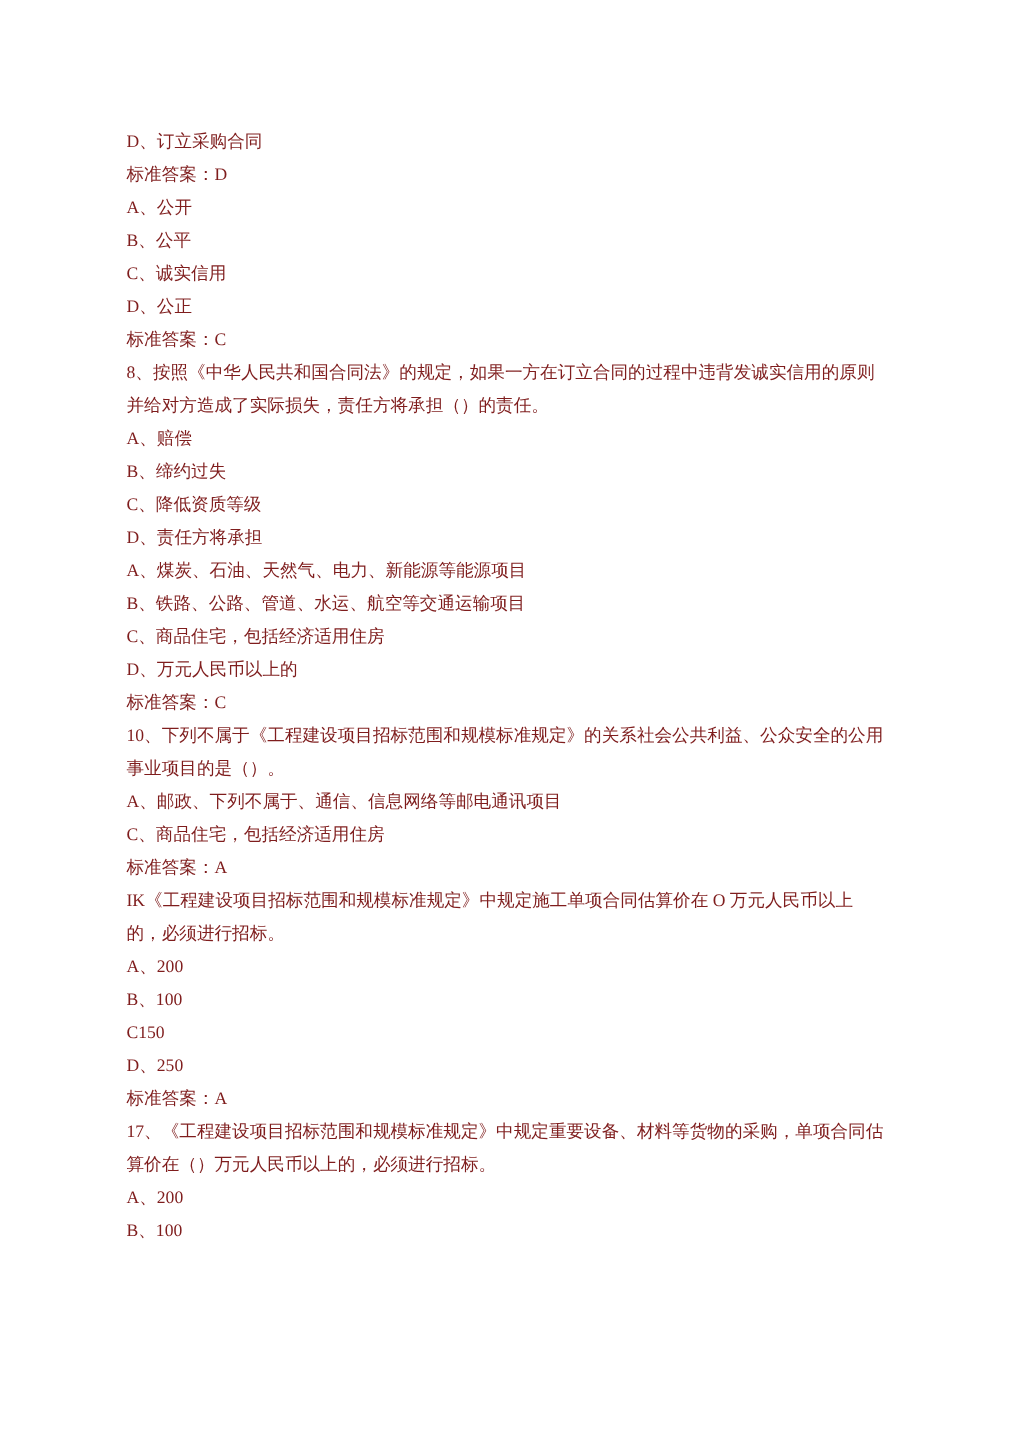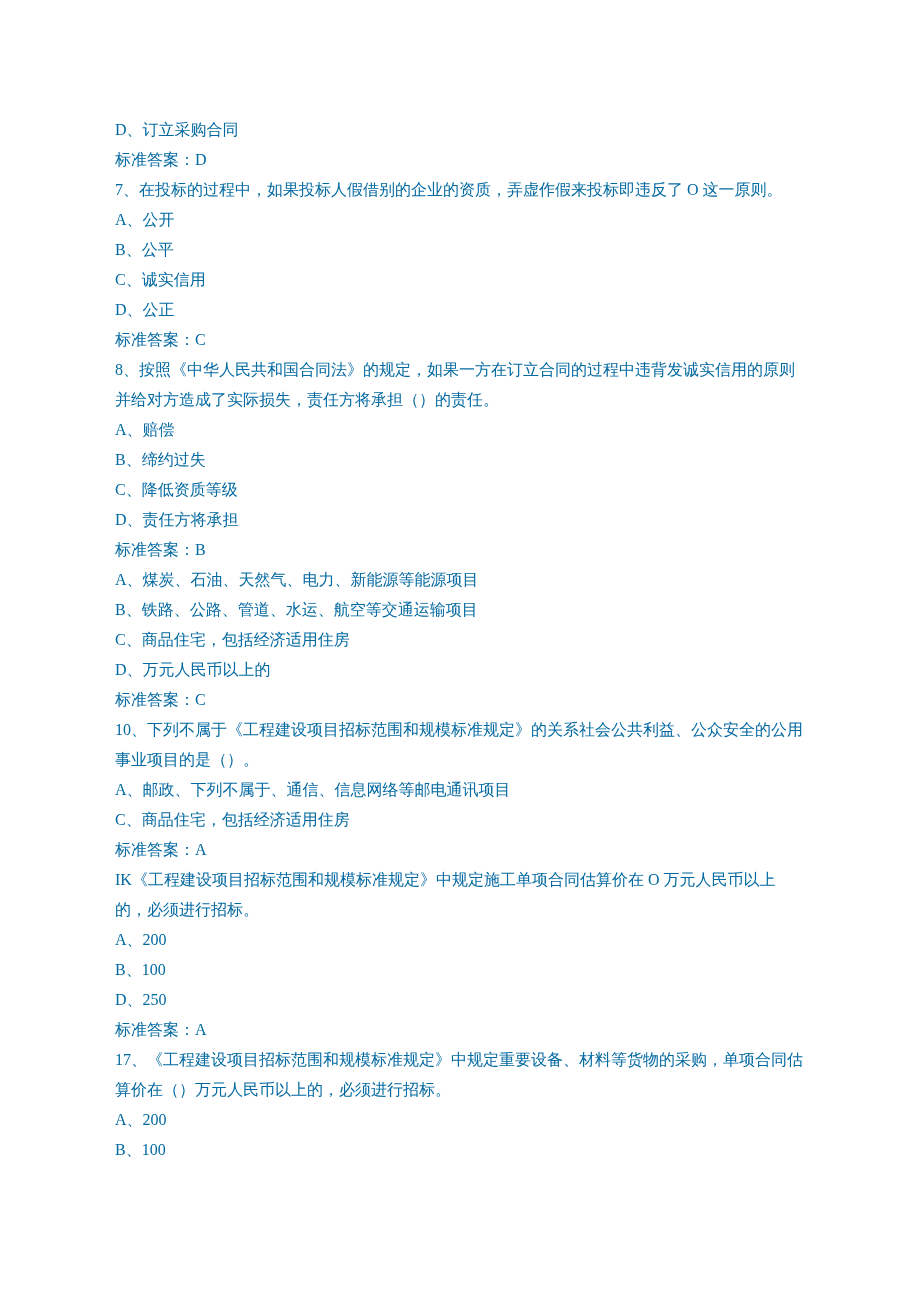--- a/index.html
+++ b/index.html
@@ -16,7 +16,7 @@
   }
   .line {
     font-size: 16px;
-    color: #0369a1;
+    color: #7f1d1d;
     line-height: 30px;
     white-space: pre-wrap;
     word-break: break-word;

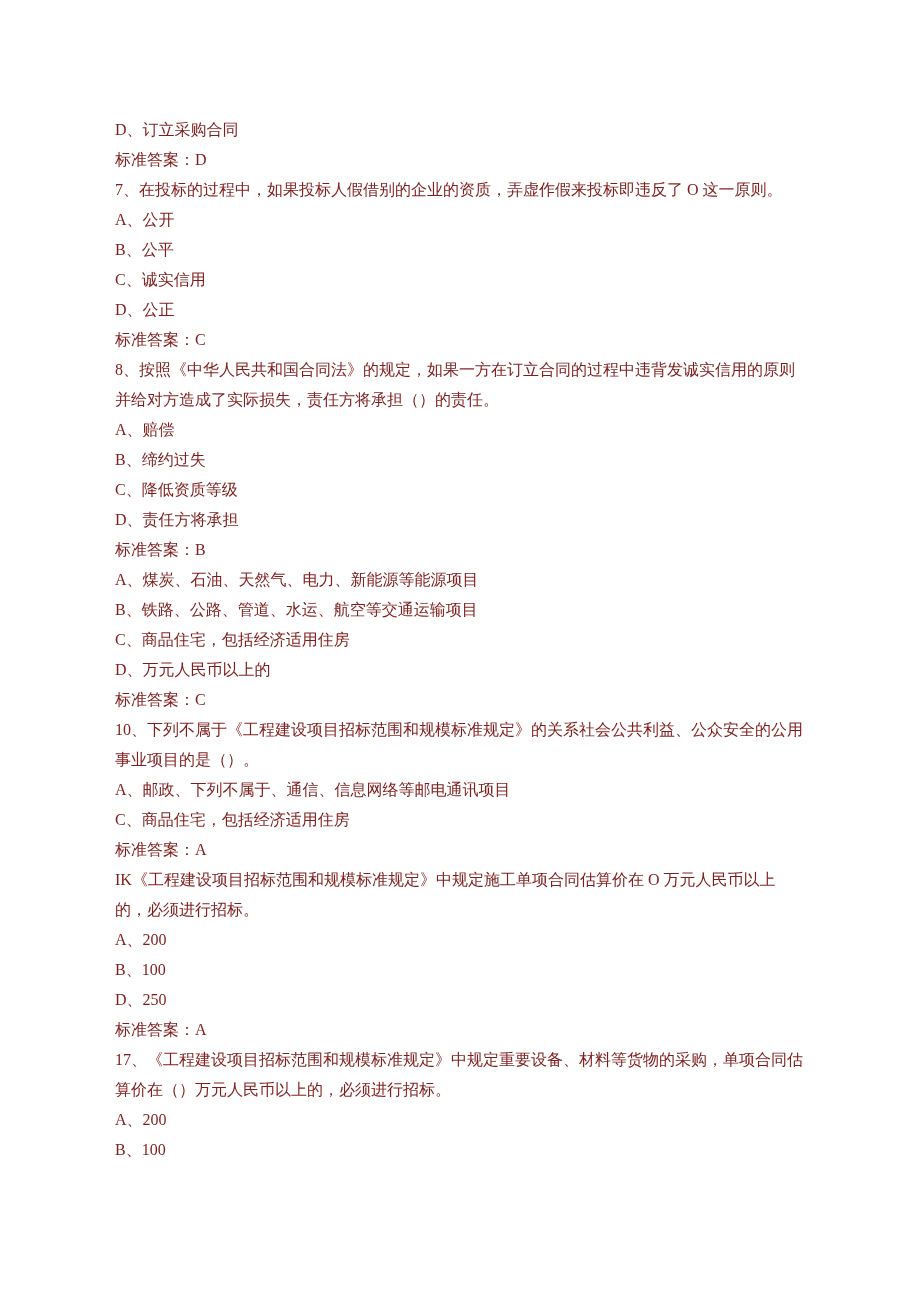--- a/index.html
+++ b/index.html
@@ -30,7 +30,6 @@
   <div id="lines-container">
       <div class="line">D、订立采购合同</div>
       <div class="line">标准答案：D</div>
-      <div class="line">7、在投标的过程中，如果投标人假借别的企业的资质，弄虚作假来投标即违反了 O 这一原则。</div>
       <div class="line">A、公开</div>
       <div class="line"></div>
       <div class="line">B、公平</div>

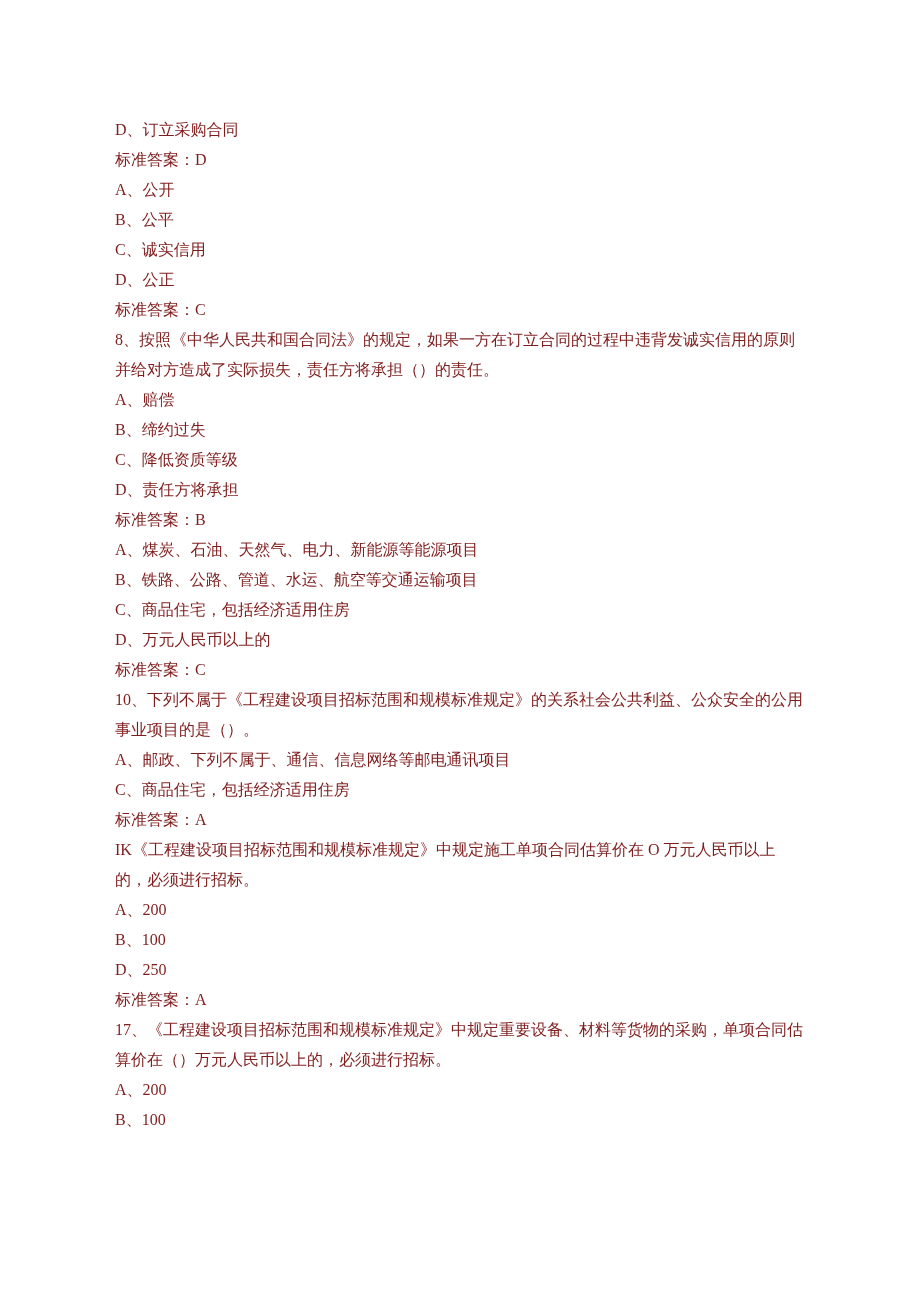--- a/index.html
+++ b/index.html
@@ -41,7 +41,6 @@
       <div class="line">B、缔约过失</div>
       <div class="line">C、降低资质等级</div>
       <div class="line">D、责任方将承担</div>
-      <div class="line">标准答案：B</div>
       <div class="line">A、煤炭、石油、天然气、电力、新能源等能源项目</div>
       <div class="line">B、铁路、公路、管道、水运、航空等交通运输项目</div>
       <div class="line">C、商品住宅，包括经济适用住房</div>

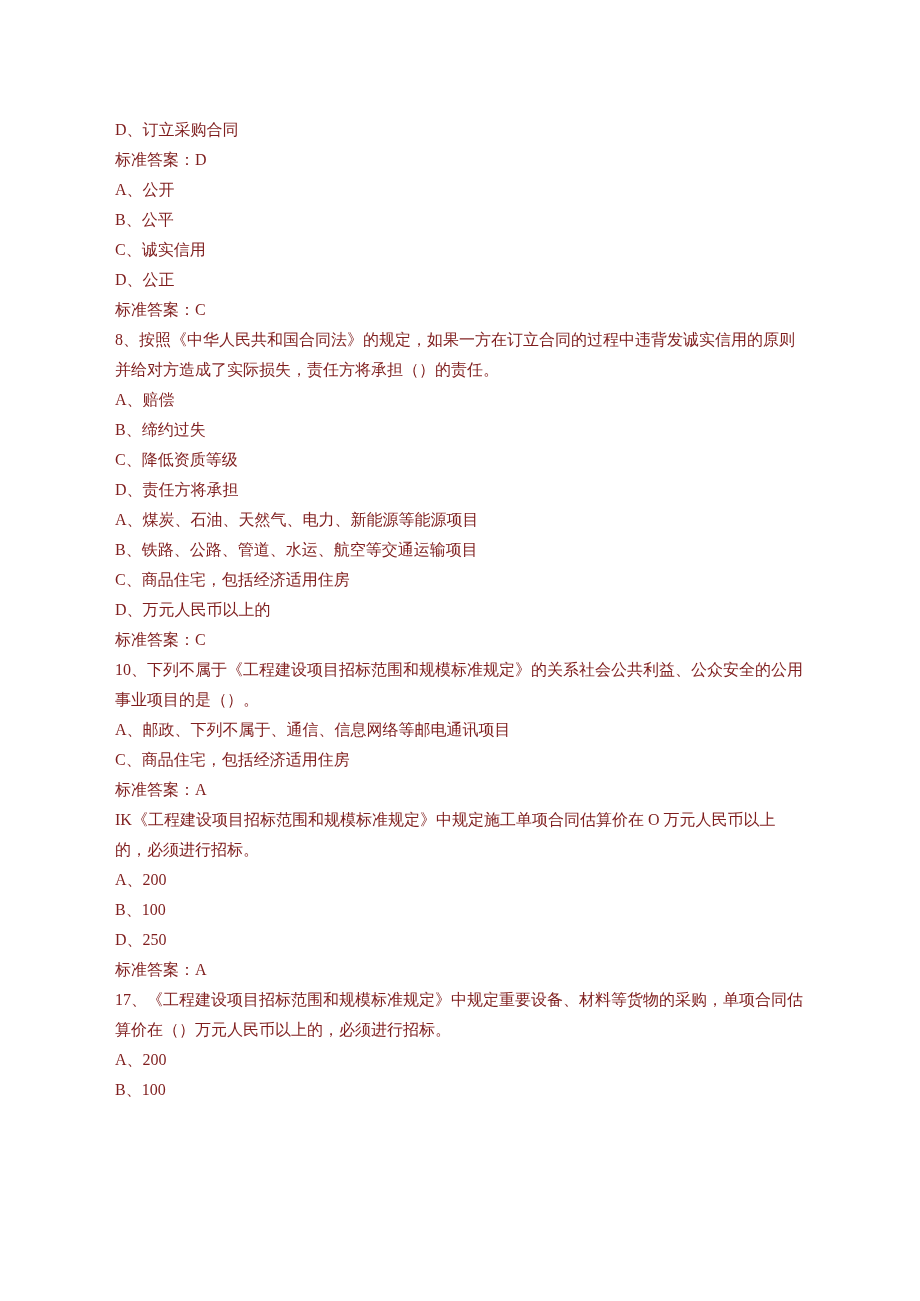--- a/index.html
+++ b/index.html
@@ -53,6 +53,7 @@
       <div class="line">IK《工程建设项目招标范围和规模标准规定》中规定施工单项合同估算价在 O 万元人民币以上的，必须进行招标。</div>
       <div class="line">A、200</div>
       <div class="line">B、100</div>
+      <div class="line">C150</div>
       <div class="line">D、250</div>
       <div class="line">标准答案：A</div>
       <div class="line">17、《工程建设项目招标范围和规模标准规定》中规定重要设备、材料等货物的采购，单项合同估算价在（）万元人民币以上的，必须进行招标。</div>

